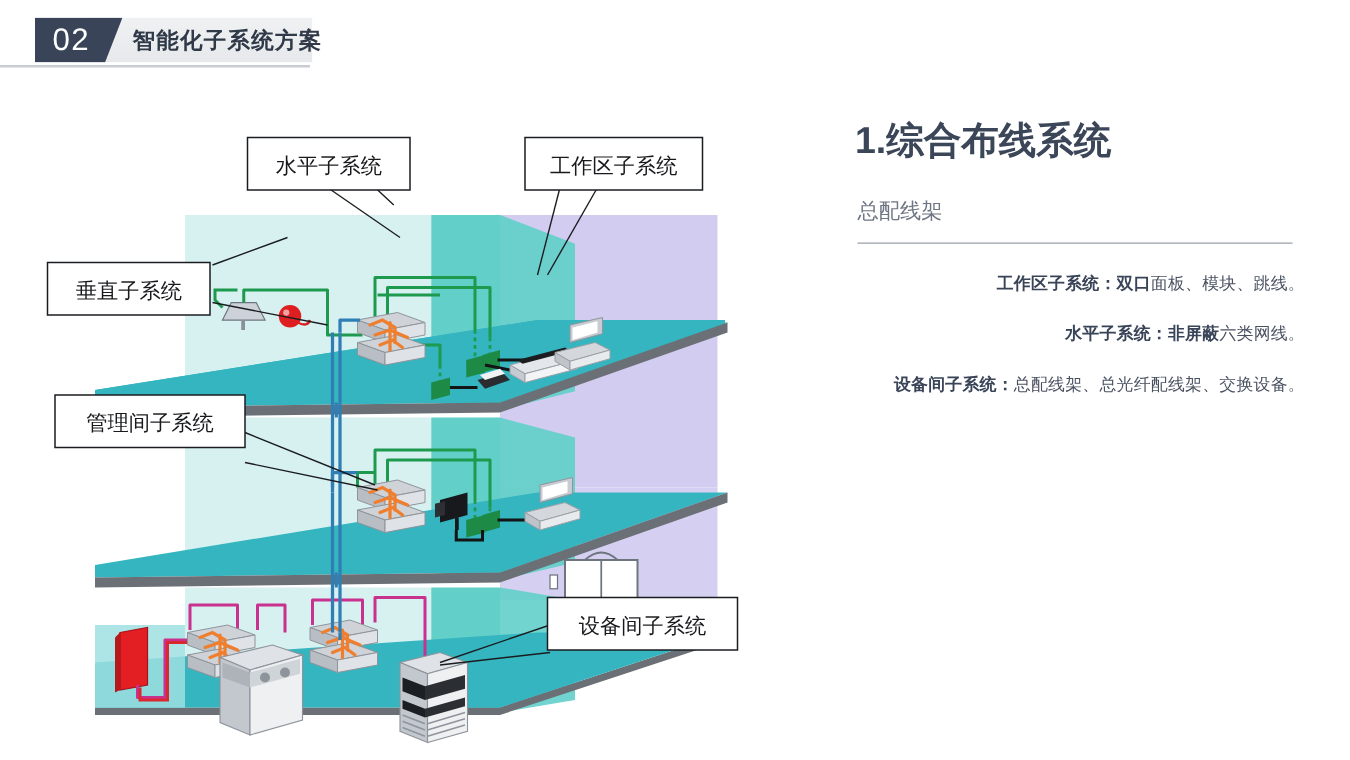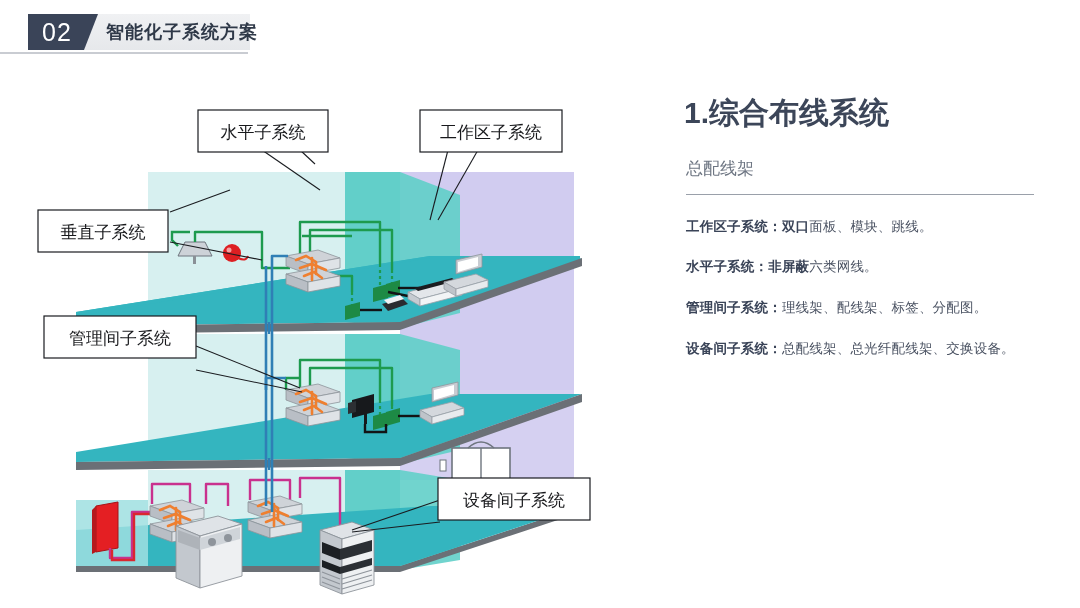--- a/index.html
+++ b/index.html
@@ -42,7 +42,7 @@
   }
   .r-sub{font-size:17px;color:#6e7683;margin:0 0 14px 2px;font-weight:400;}
   .r-divider{width:348px;height:1px;background:#9aa0aa;margin:0 0 22px 2px;}
-  .r-list{margin:0;padding:0;list-style:none;}
+  .r-list{margin:0;padding:0;list-style:none;text-align:right;}
   .r-item{
     font-size:13.5px;color:#4a5262;line-height:1.55;
     margin:0 0 20px 2px;letter-spacing:0.2px;

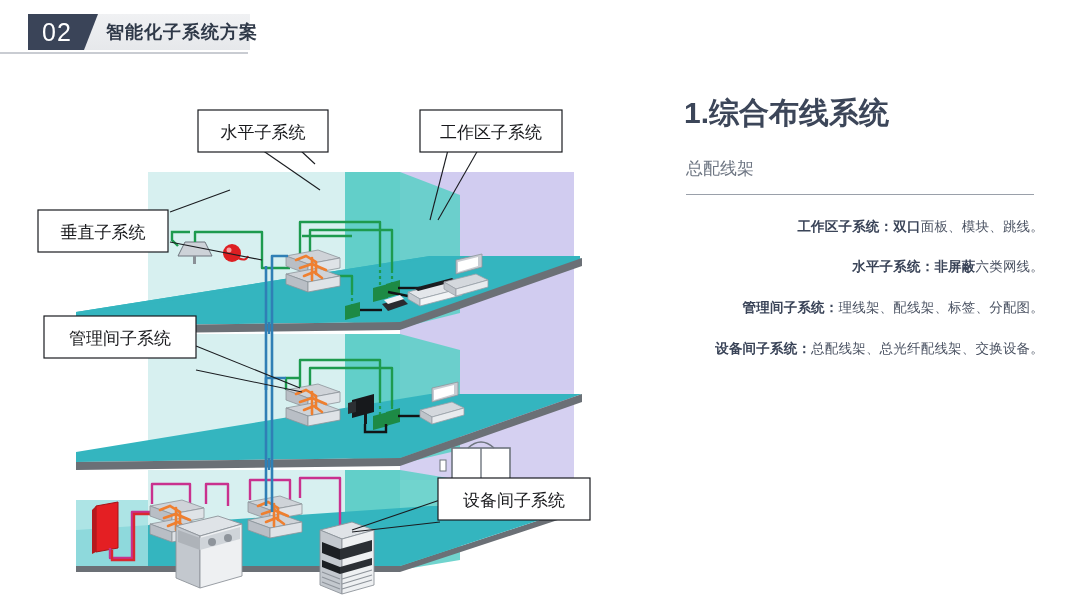--- a/index.html
+++ b/index.html
@@ -75,9 +75,6 @@
       </li>
       <li class="r-item">
         <span class="b">水平子系统：非屏蔽</span><span>六类网线。</span>
-      </li>
-      <li class="r-item">
-        <span class="b">管理间子系统：</span><span>理线架、配线架、标签、分配图。</span>
       </li>
       <li class="r-item">
         <span class="b">设备间子系统：</span><span>总配线架、总光纤配线架、交换设备。</span>

